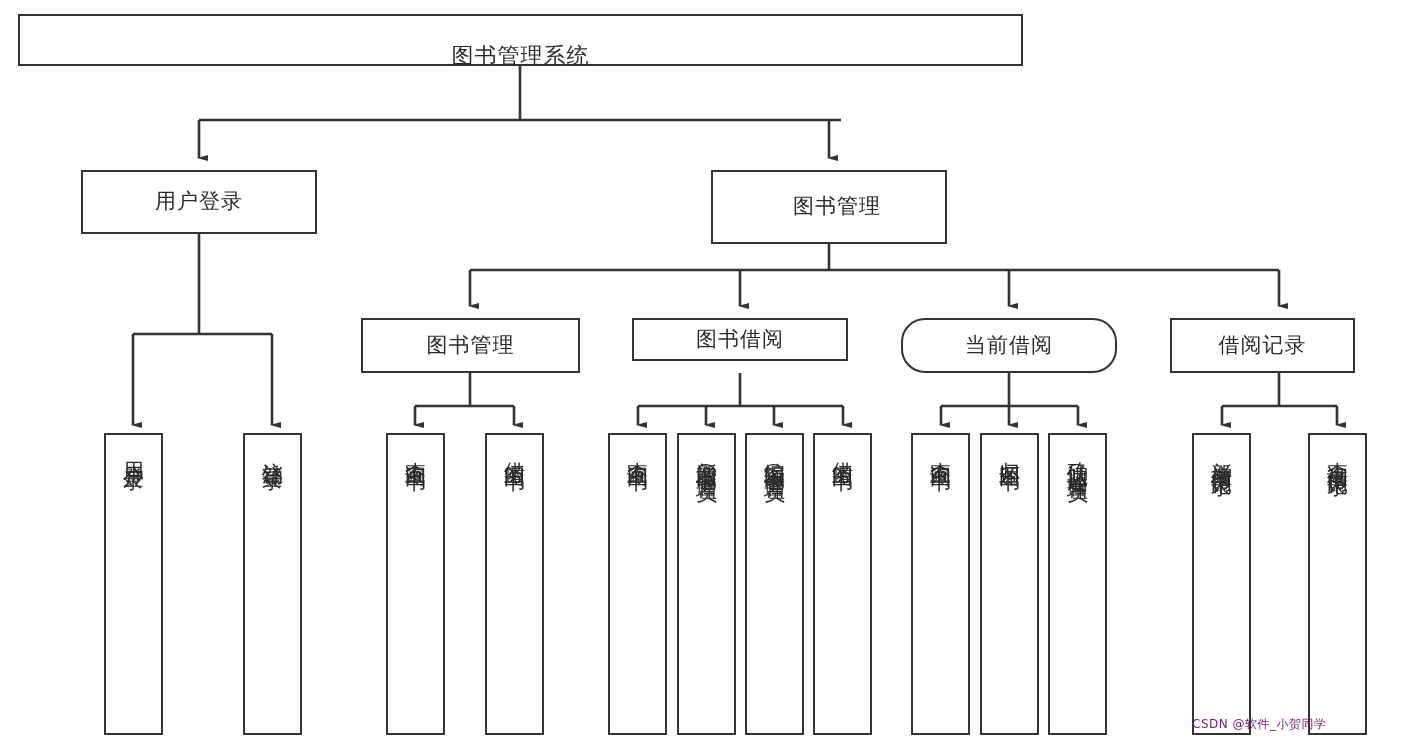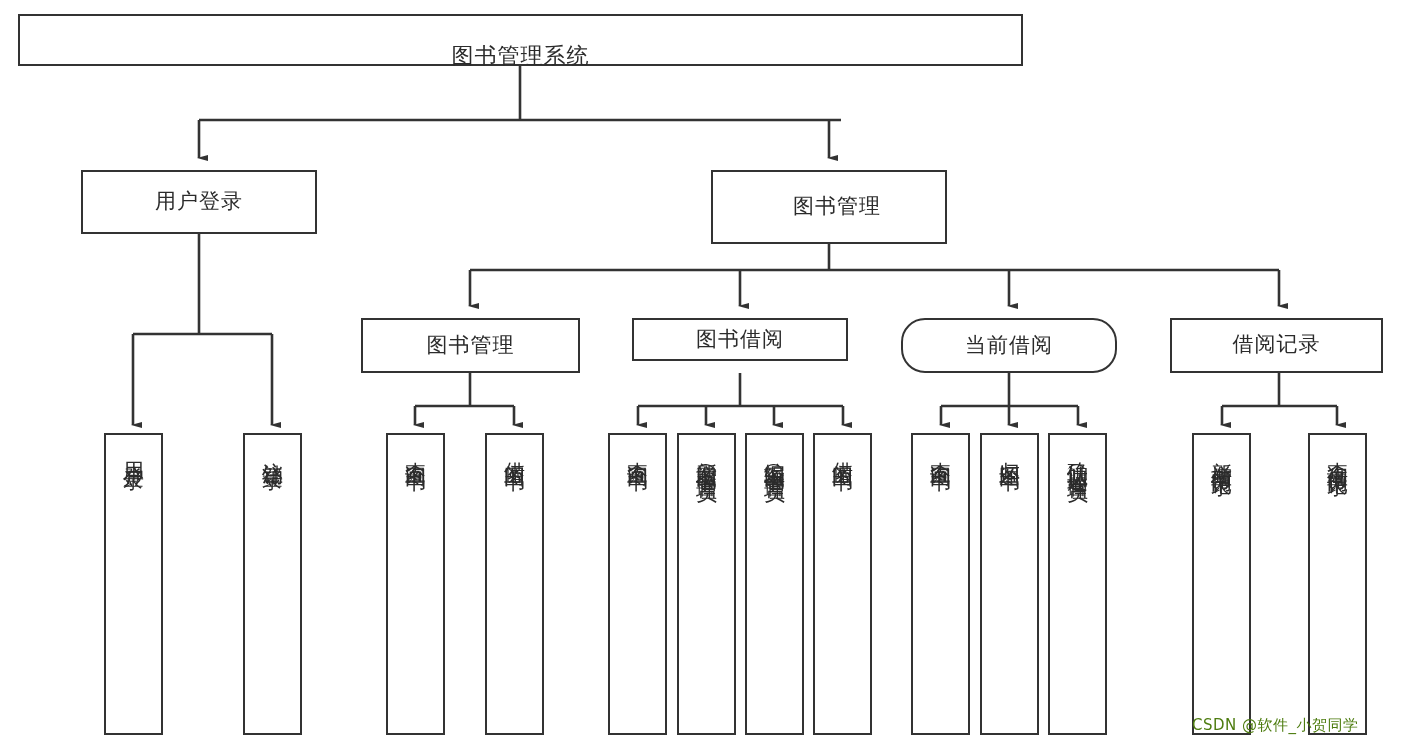--- a/index.html
+++ b/index.html
@@ -147,7 +147,7 @@
     <span class="label">当前借阅</span>
   </div>
 
-  <div class="node horiz" id="node-borrow-record" style="left:1170px; top:318px; width:213px; height:55px;font-family:Liberation Mono, monospace;">
+  <div class="node horiz" id="node-borrow-record" style="left:1170px; top:318px; width:185px; height:55px;">
     <span class="label">借阅记录</span>
   </div>
 

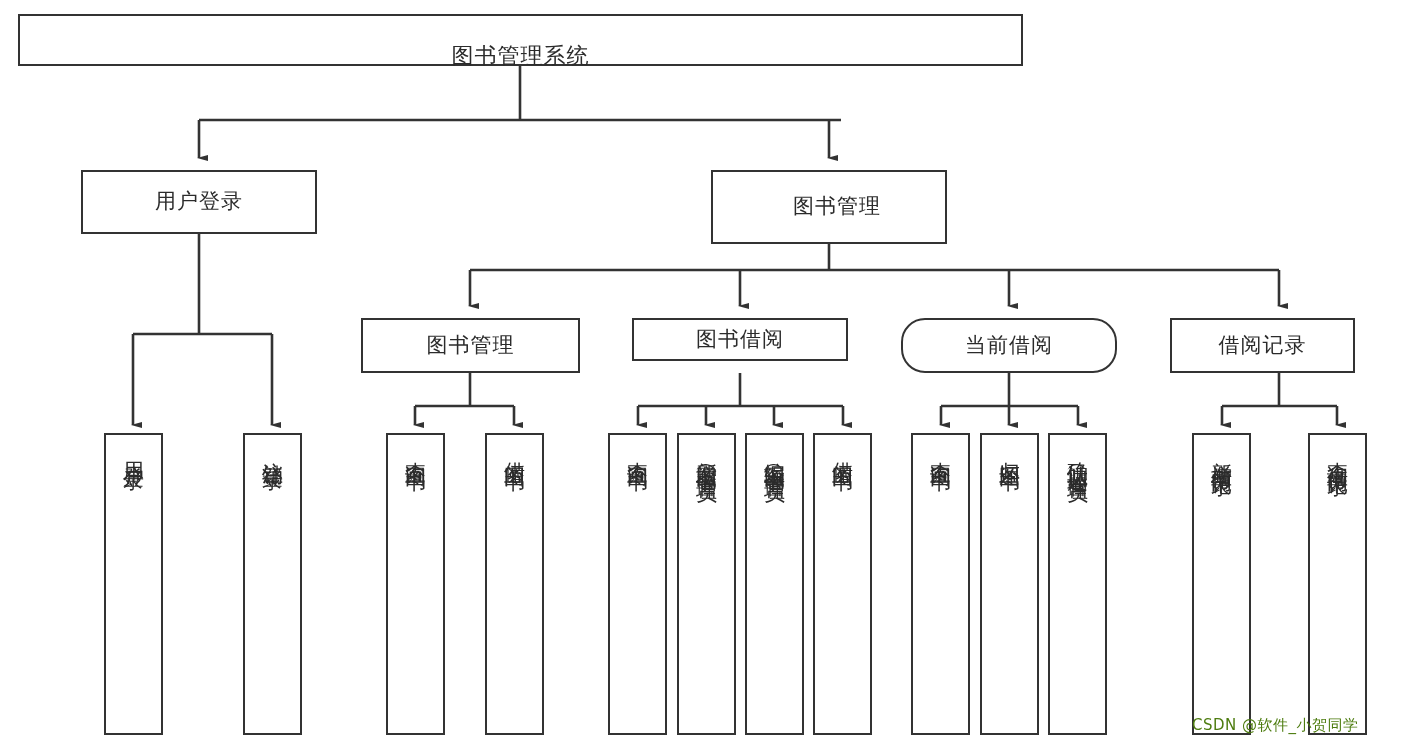--- a/index.html
+++ b/index.html
@@ -61,8 +61,8 @@
   #node-root .label { font-size: 22px; margin-top: 32px; }
   .watermark {
     position: absolute;
-    color: #4d7c0f;
-    font-size: 15px;
+    color: #701a75;
+    font-size: 12px;
     letter-spacing: 0.5px;
     white-space: nowrap;
     font-family: "DejaVu Sans", "Liberation Sans", sans-serif;

